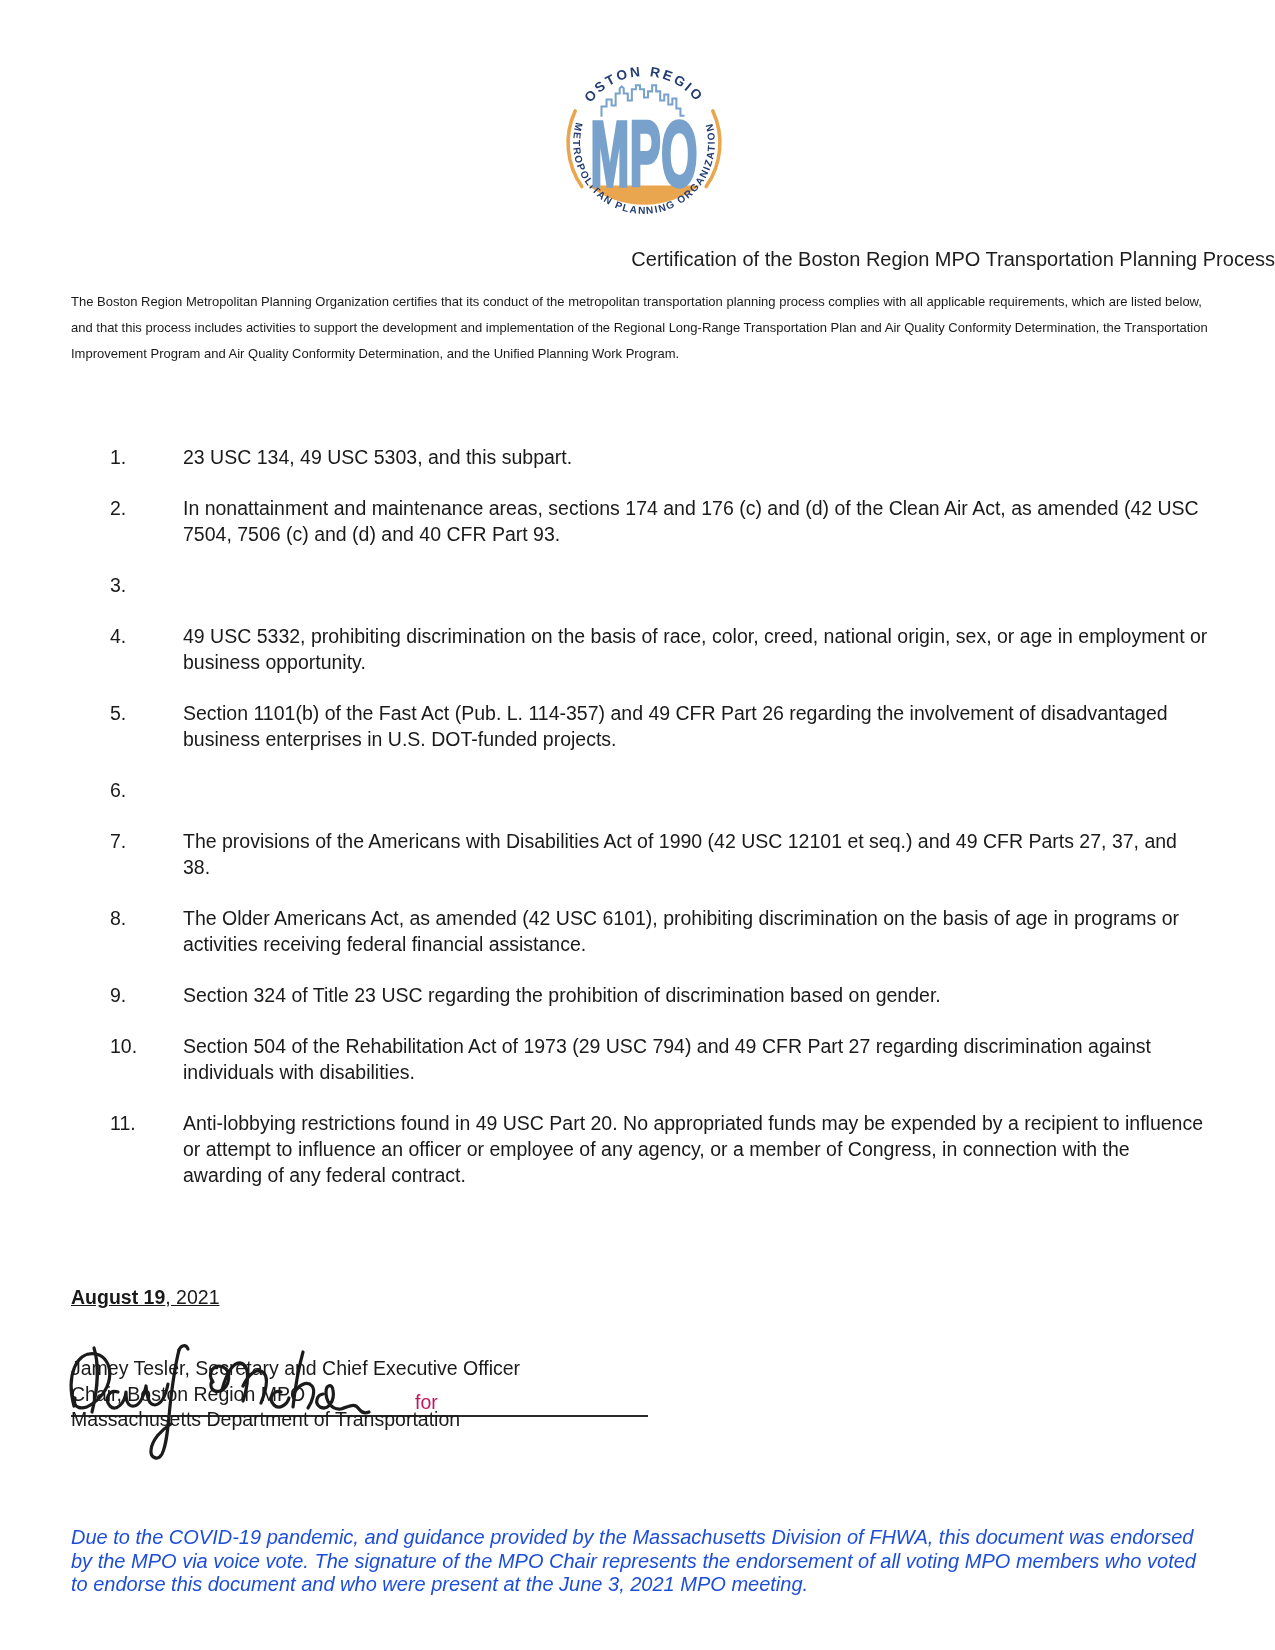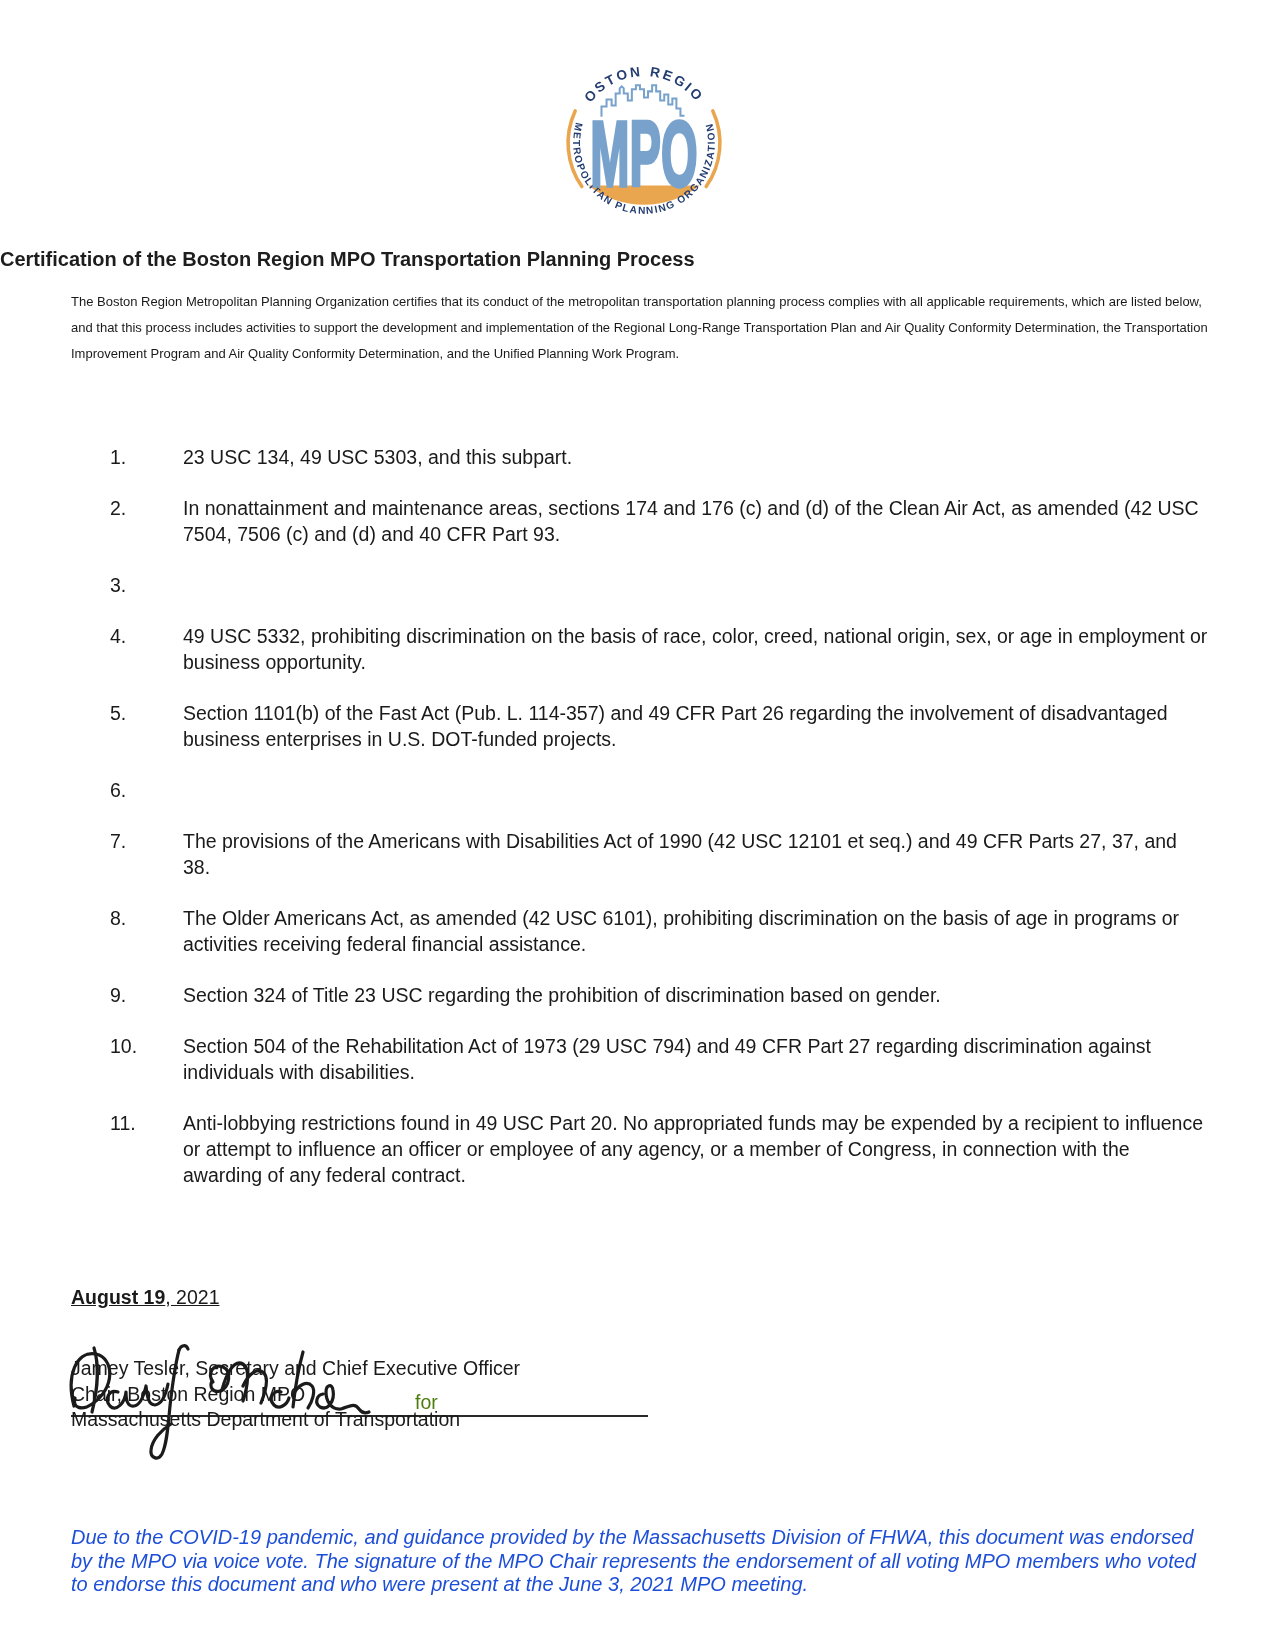--- a/index.html
+++ b/index.html
@@ -13,8 +13,8 @@
   .logo-mpo { font-family:"Liberation Sans", sans-serif; font-weight:900; fill:#78A2CB;
               stroke:#78A2CB; stroke-width:3.5; paint-order:stroke; }
 
-  .doc-title { position:absolute; left:0; top:248px; width:1275px; text-align:left;
-               font-size:20px; font-weight:bold; color:#1d1d1d; }
+  .doc-title { position:absolute; left:0; top:248px; width:1275px; text-align:right;
+               font-size:20px; font-weight:normal; color:#1d1d1d; }
 
   .intro { position:absolute; left:71px; top:289px; width:1140px;
            font-size:13px; line-height:26px; }

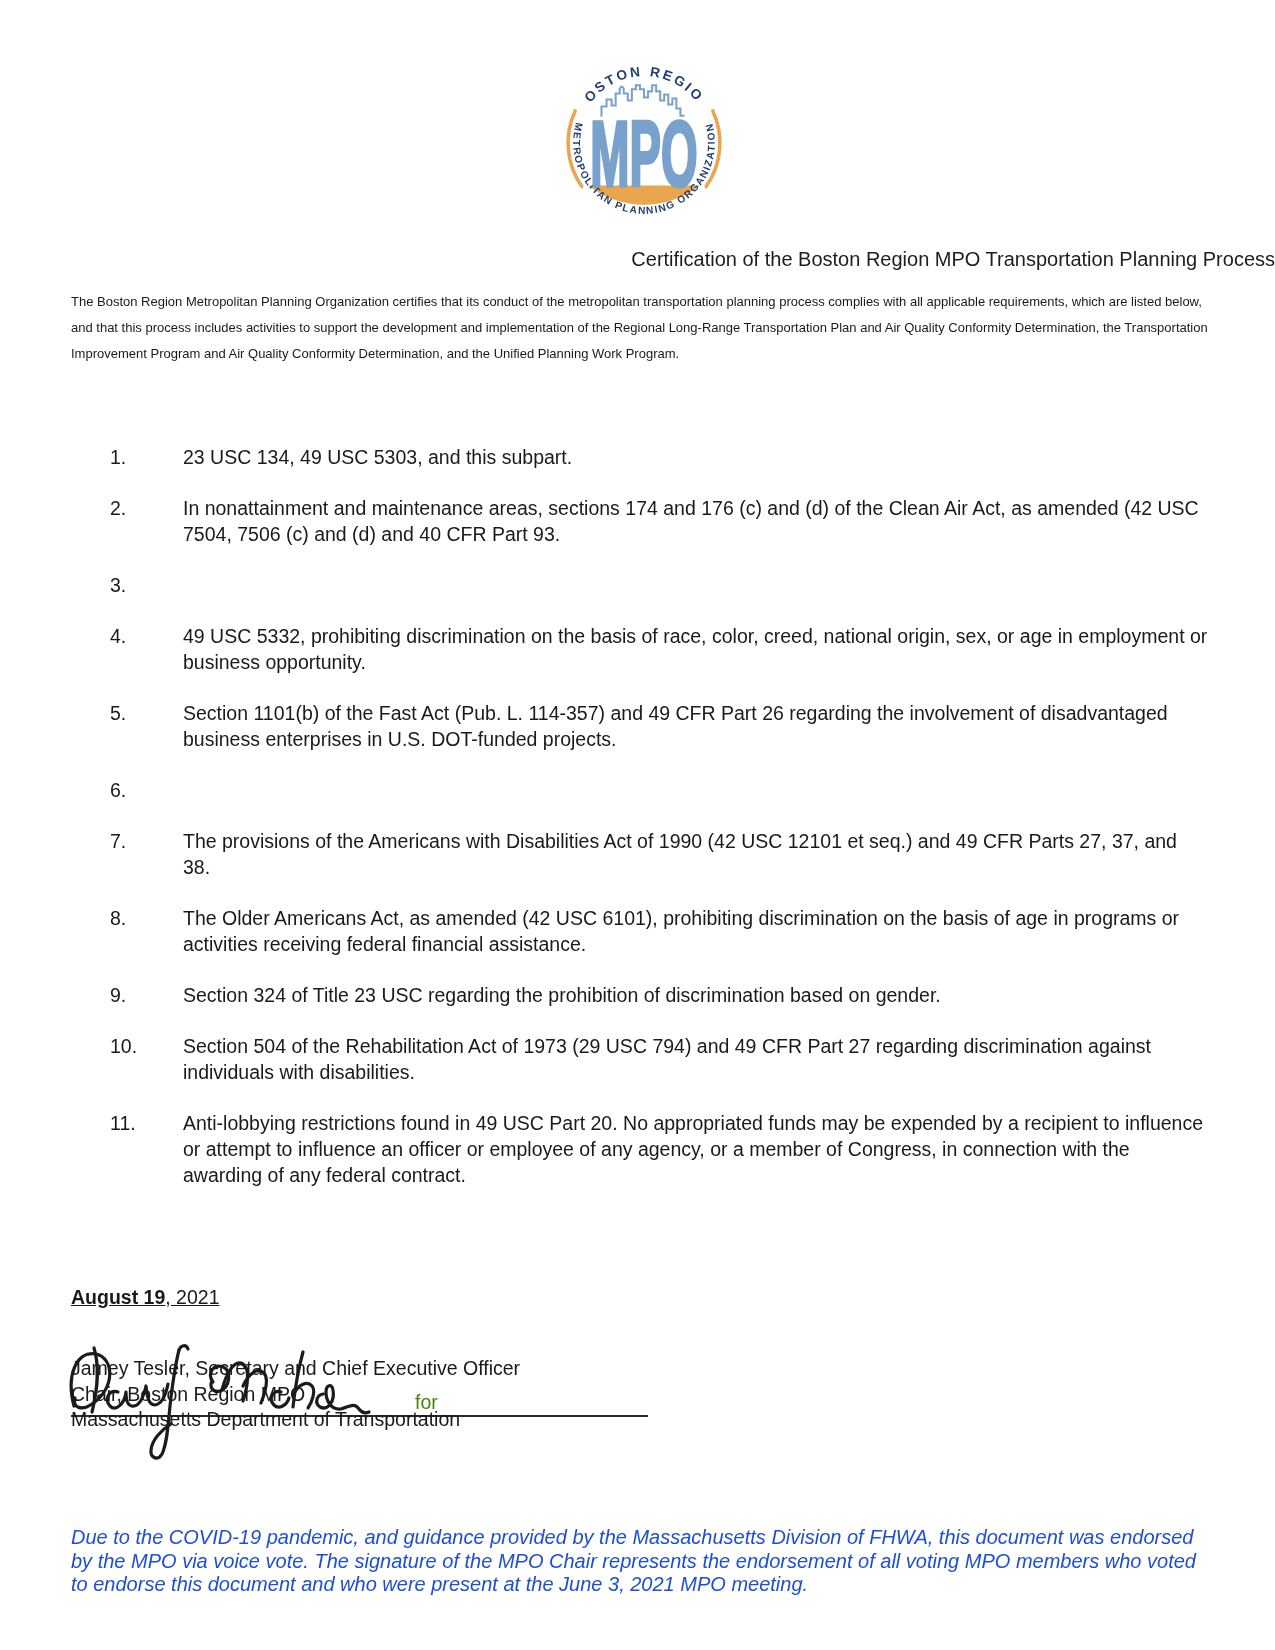--- a/index.html
+++ b/index.html
@@ -29,7 +29,7 @@
   .date-rest { text-decoration:underline; }
 
   .sig-svg { position:absolute; left:64px; top:1342px; width:310px; height:125px; }
-  .for-label { position:absolute; left:415px; top:1391px; font-size:19.5px; color:#4d7c0f; }
+  .for-label { position:absolute; left:415px; top:1391px; font-size:19.5px; color:#be185d; }
   .sig-rule { position:absolute; left:71px; top:1415px; width:577px; height:0;
               border-top:2px solid #2a2a2a; }
   .sig-names { position:absolute; left:71px; top:1356px; font-size:19.5px; line-height:25.5px; }

